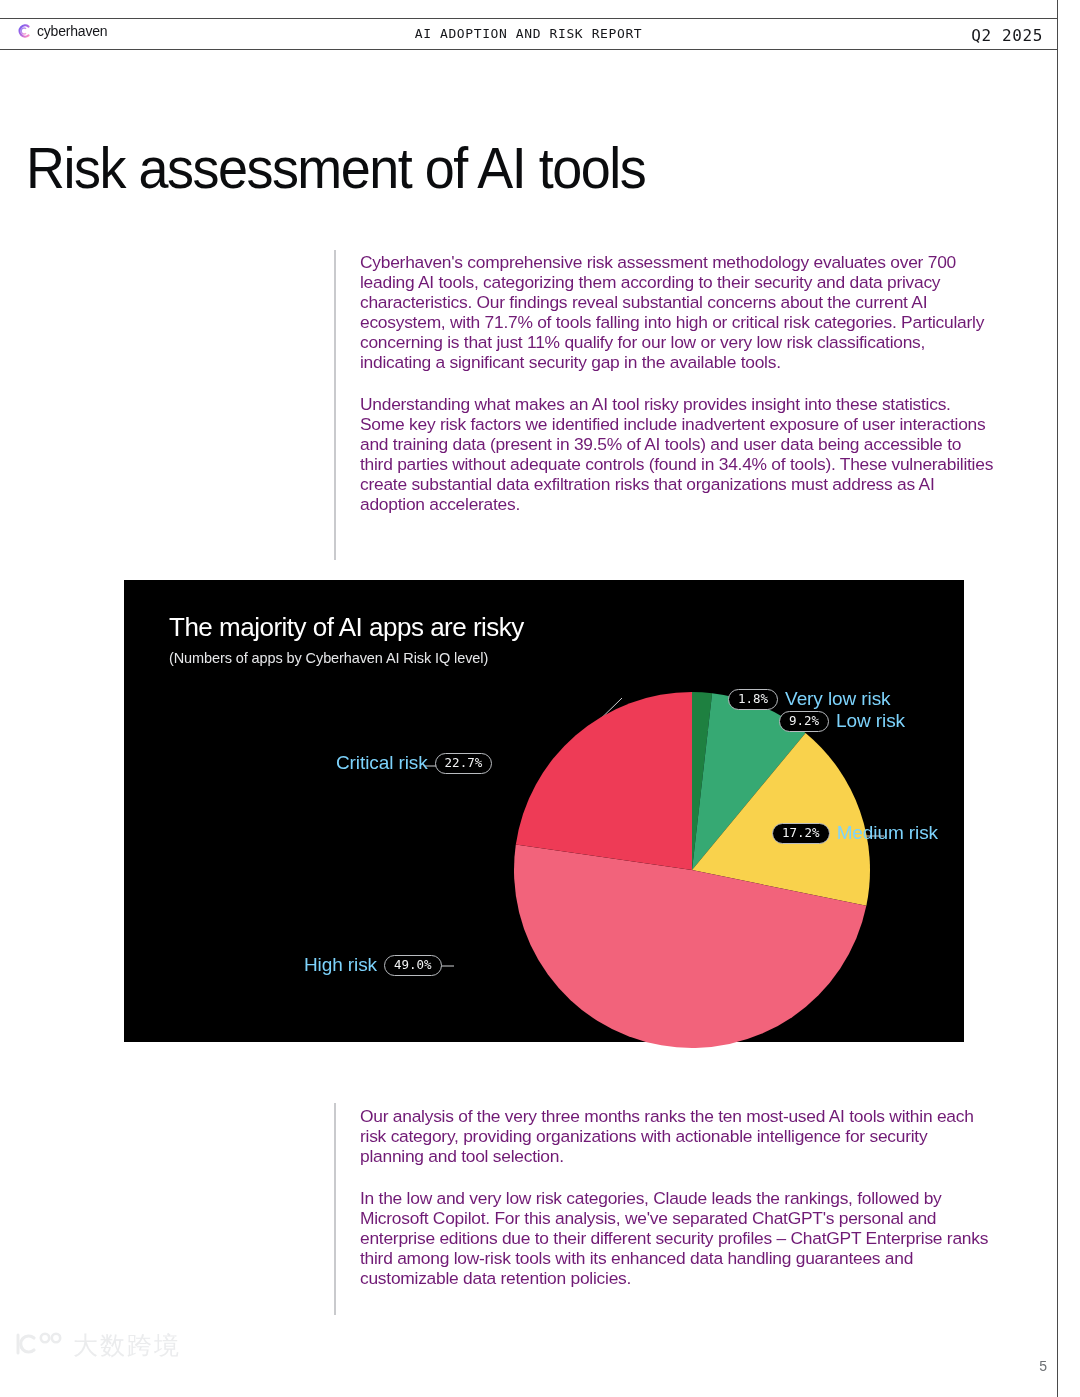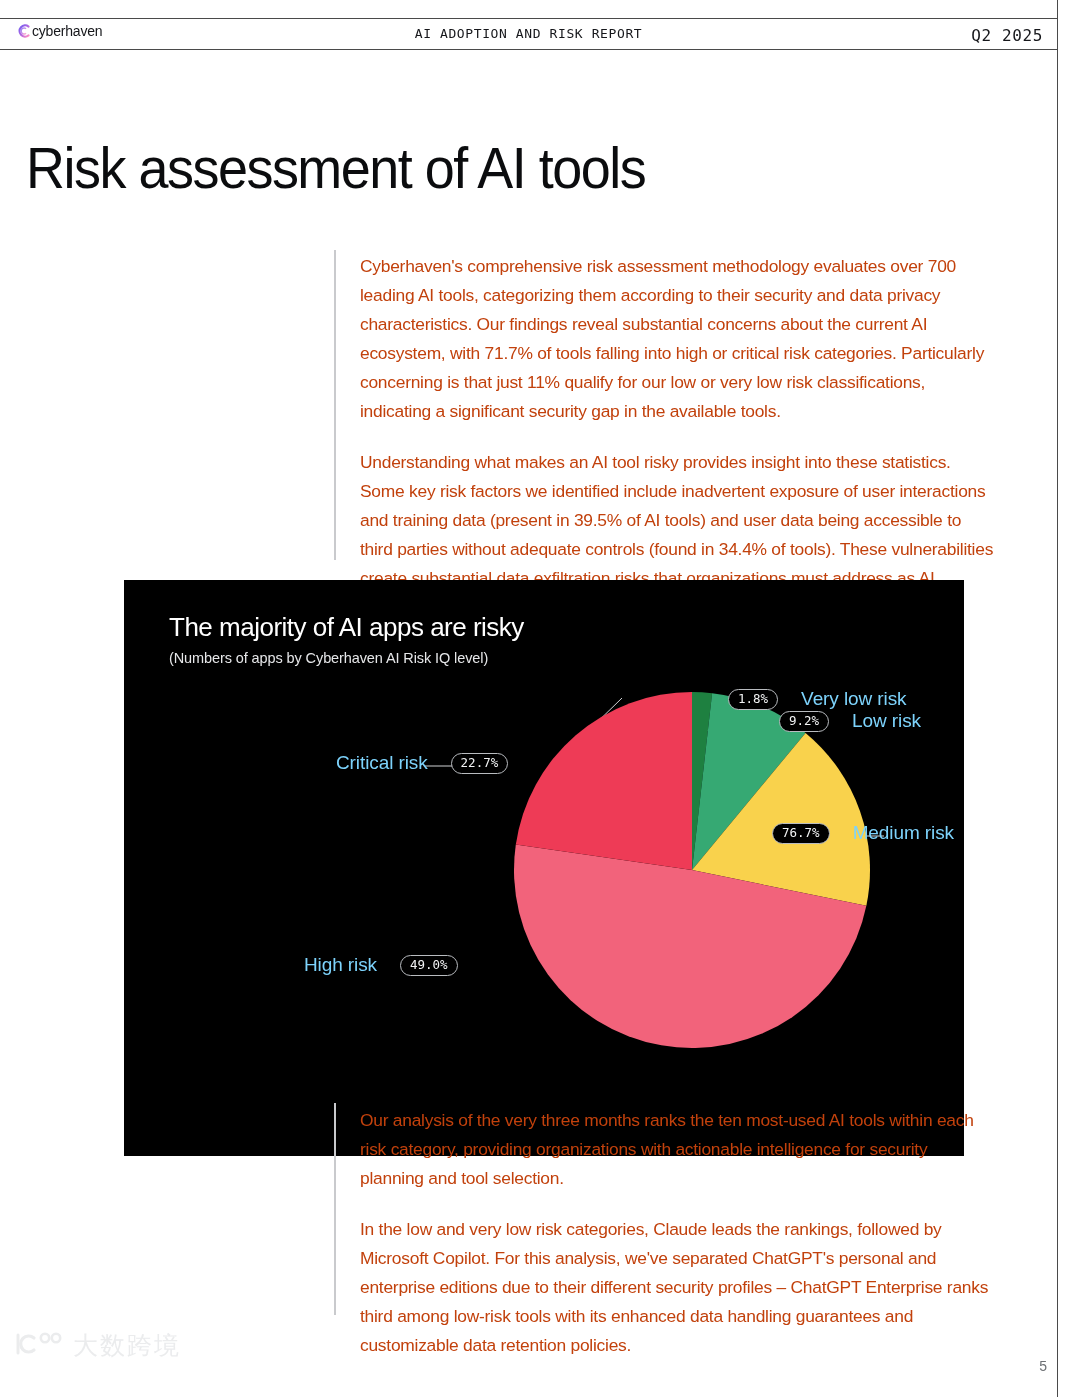--- a/index.html
+++ b/index.html
@@ -27,7 +27,7 @@
     position:absolute;left:0;top:19px;width:1057px;height:30px;
   }
   .brand{
-    position:absolute;left:16px;top:4px;display:flex;align-items:center;
+    position:absolute;left:16px;top:4px;display:flex;align-items:center;gap:5px;
   }
   .brand-mark{width:16px;height:16px;display:block;}
   .brand-name{

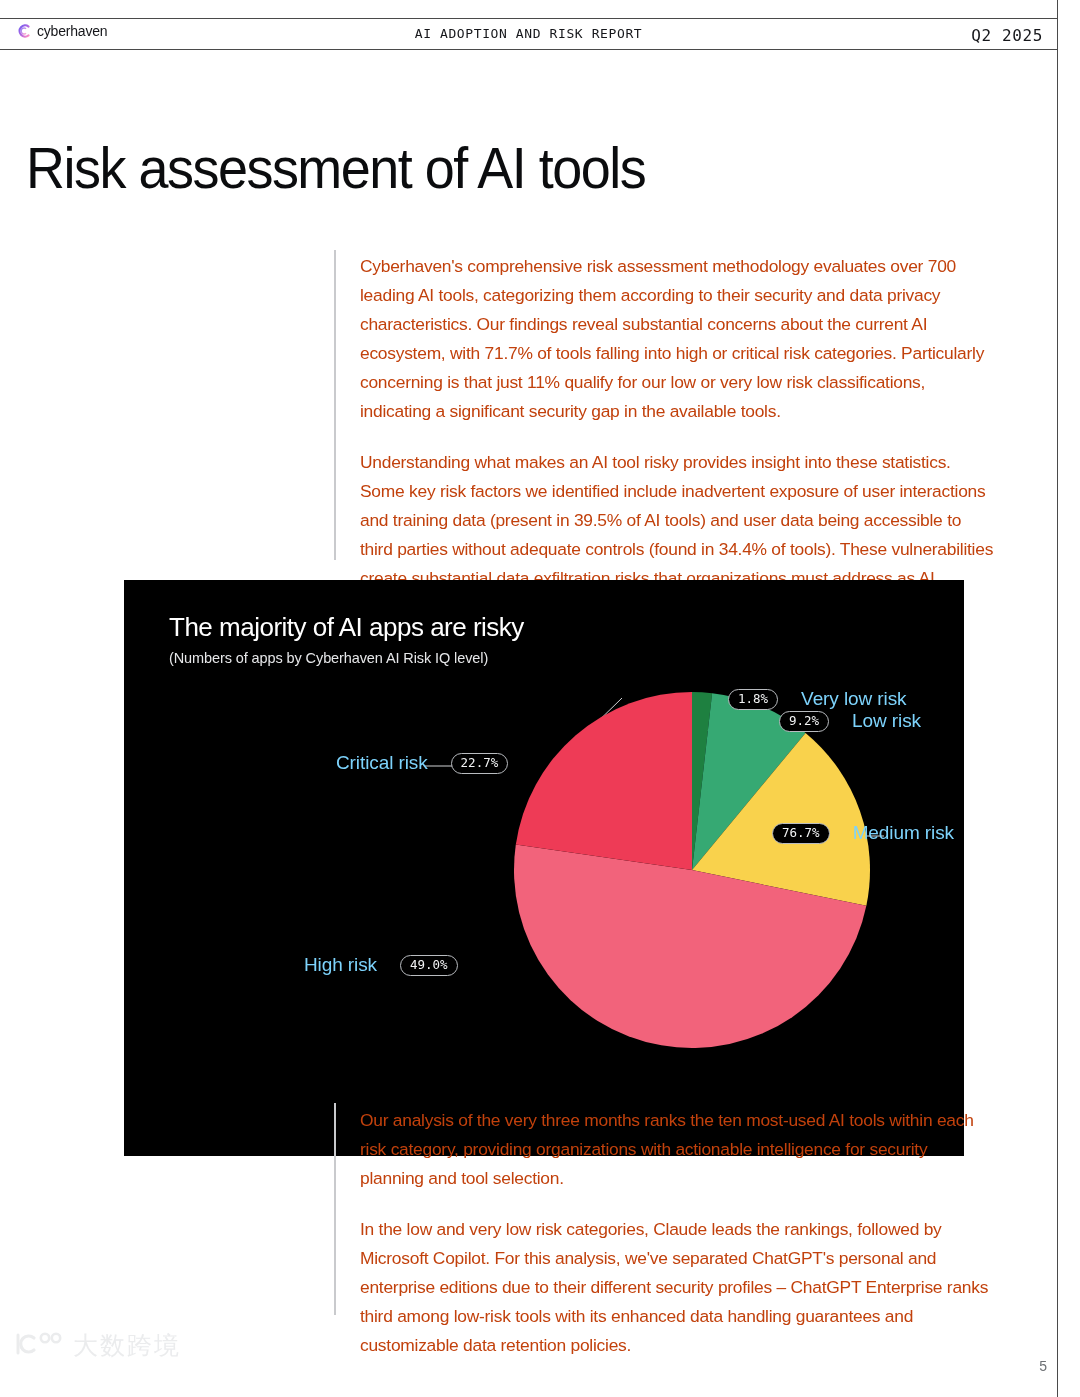--- a/index.html
+++ b/index.html
@@ -61,7 +61,7 @@
     position:absolute;left:334px;width:1.5px;background:#c9cacd;
   }
   .para{
-    font-size:17.4px;line-height:29px;color:#c2410c;
+    font-size:17.4px;line-height:20px;color:#701a75;
     letter-spacing:-.25px;margin:0;
   }
   .para + .para{margin-top:22px;}

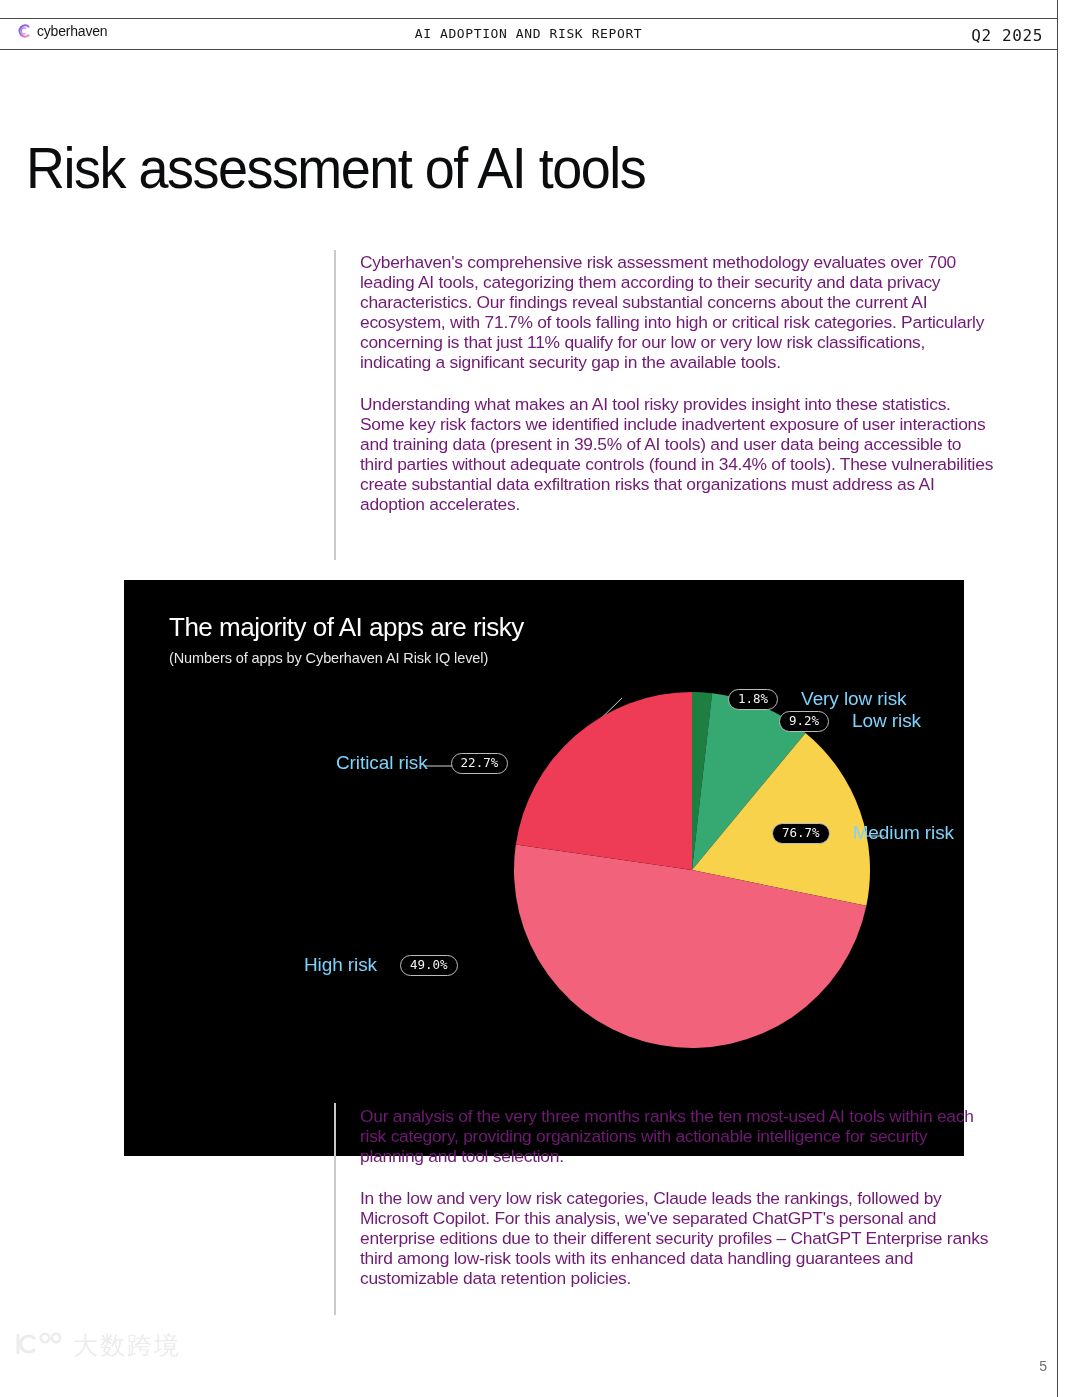--- a/index.html
+++ b/index.html
@@ -68,7 +68,7 @@
 
   
   .chart-wrap{
-    position:absolute;left:124px;top:580px;width:840px;height:576px;
+    position:absolute;left:124px;top:580px;width:840px;height:462px;
     background:#000;
   }
   .chart-title{

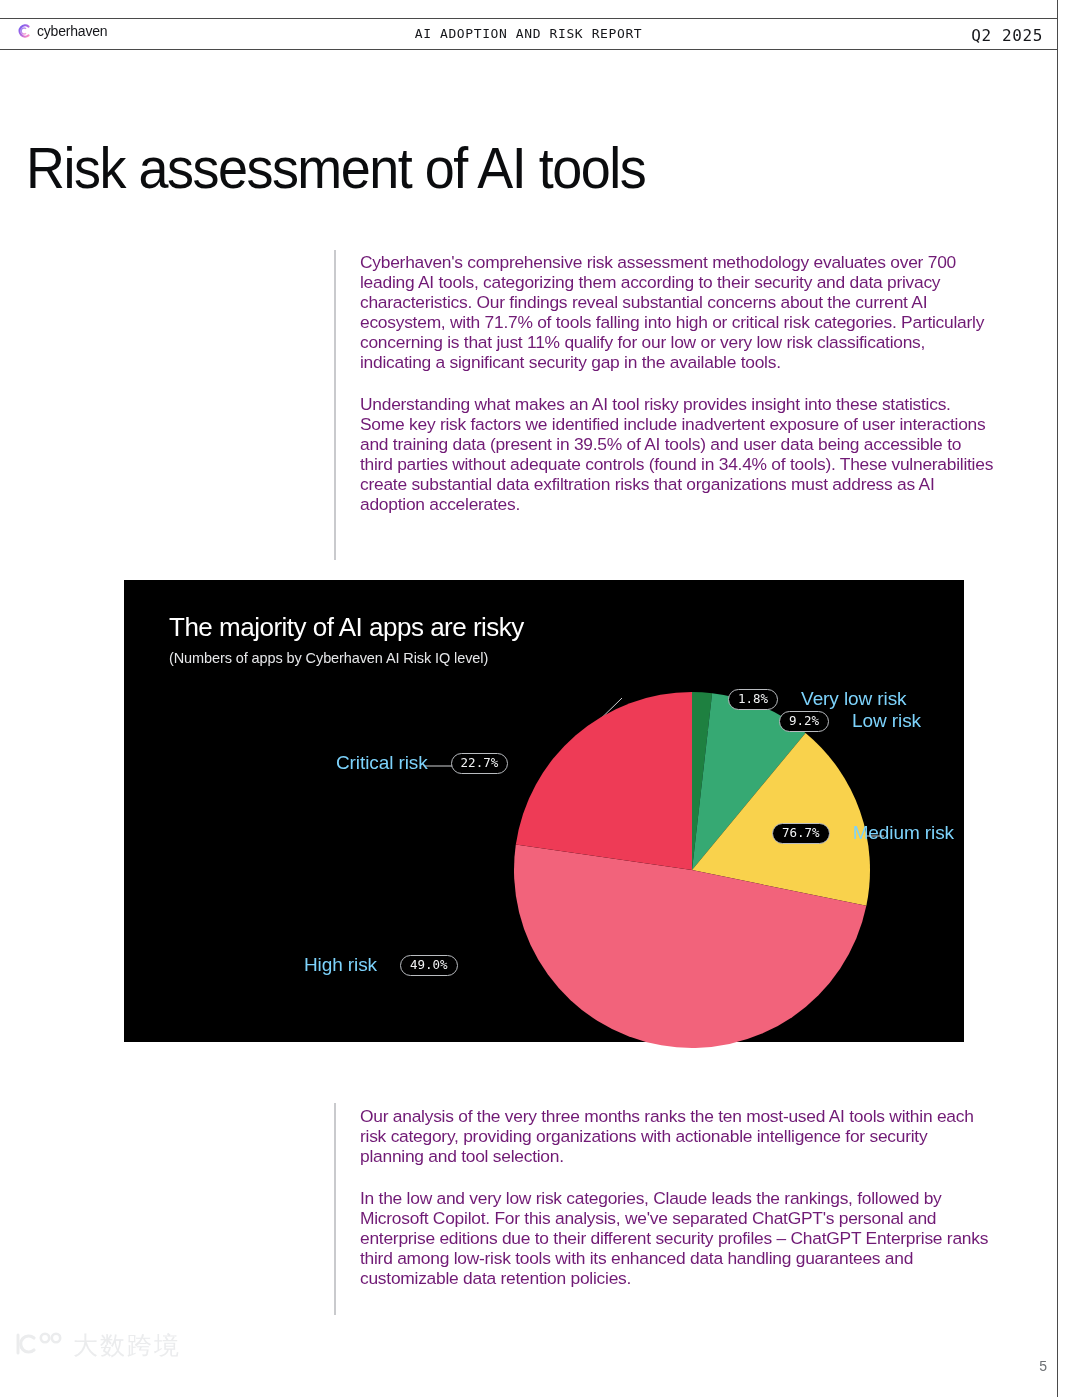--- a/index.html
+++ b/index.html
@@ -83,7 +83,7 @@
   .pie-svg{position:absolute;left:0;top:0;}
 
   .lbl{
-    position:absolute;display:flex;align-items:center;gap:23px;white-space:nowrap;
+    position:absolute;display:flex;align-items:center;gap:7px;white-space:nowrap;
   }
   .pill{
     border:1px solid #b9bcc0;border-radius:12px;

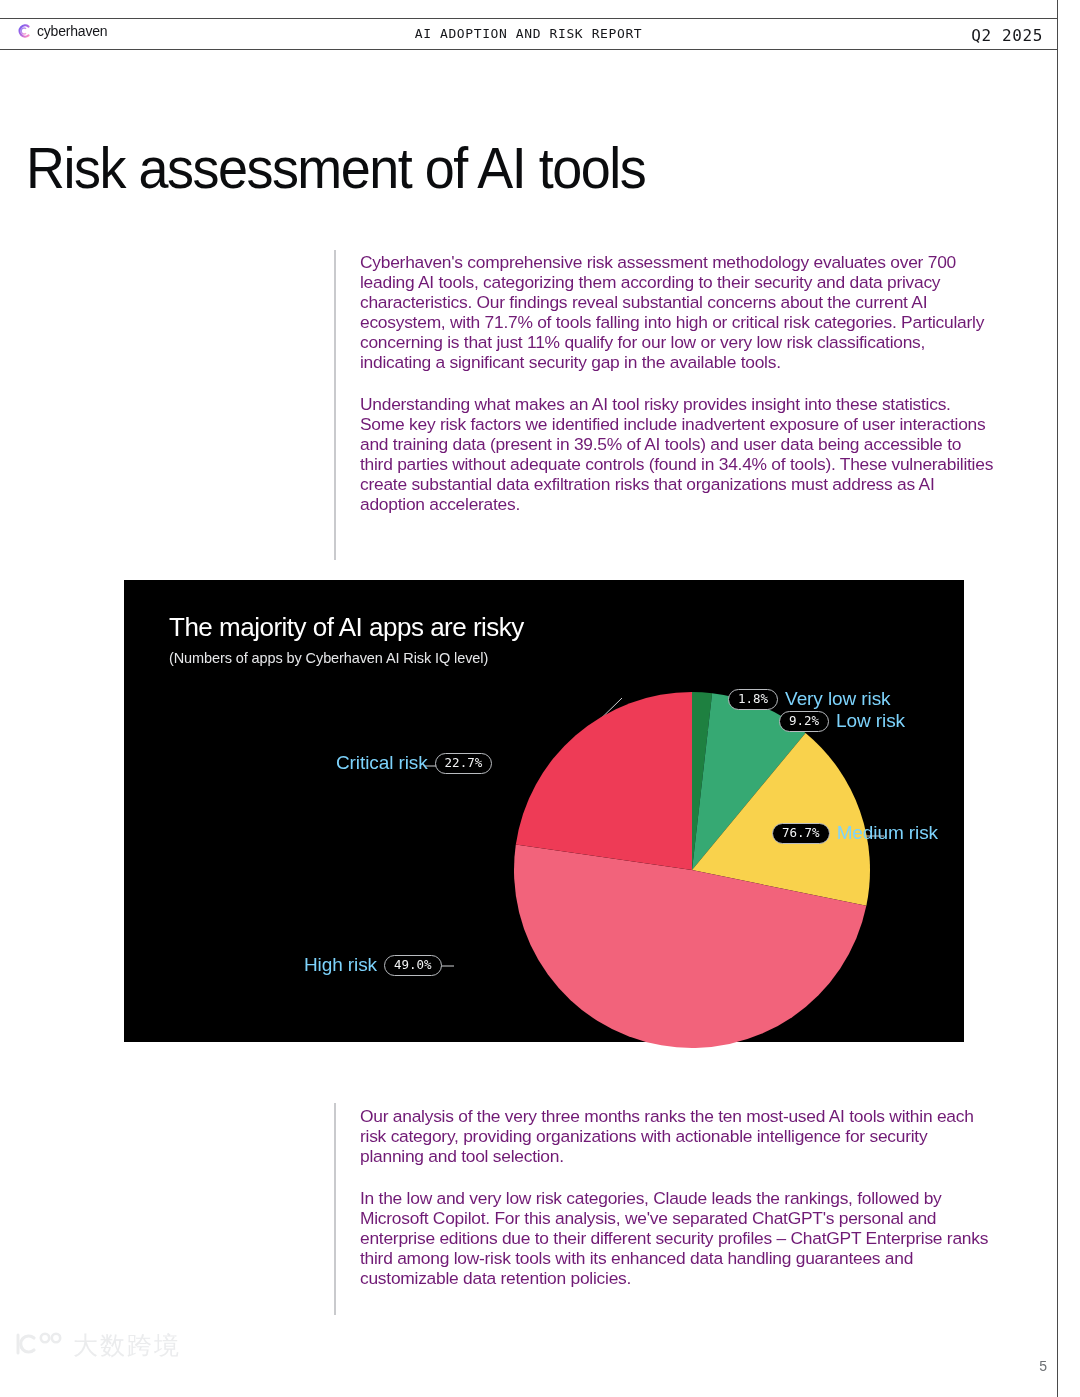--- a/index.html
+++ b/index.html
@@ -181,7 +181,7 @@
     </div>
 
     <div class="lbl" style="left:648px;top:242px;">
-      <span class="pill">76.7%</span>
+      <span class="pill">17.2%</span>
       <span class="lbl-txt">Medium risk</span>
     </div>
 

